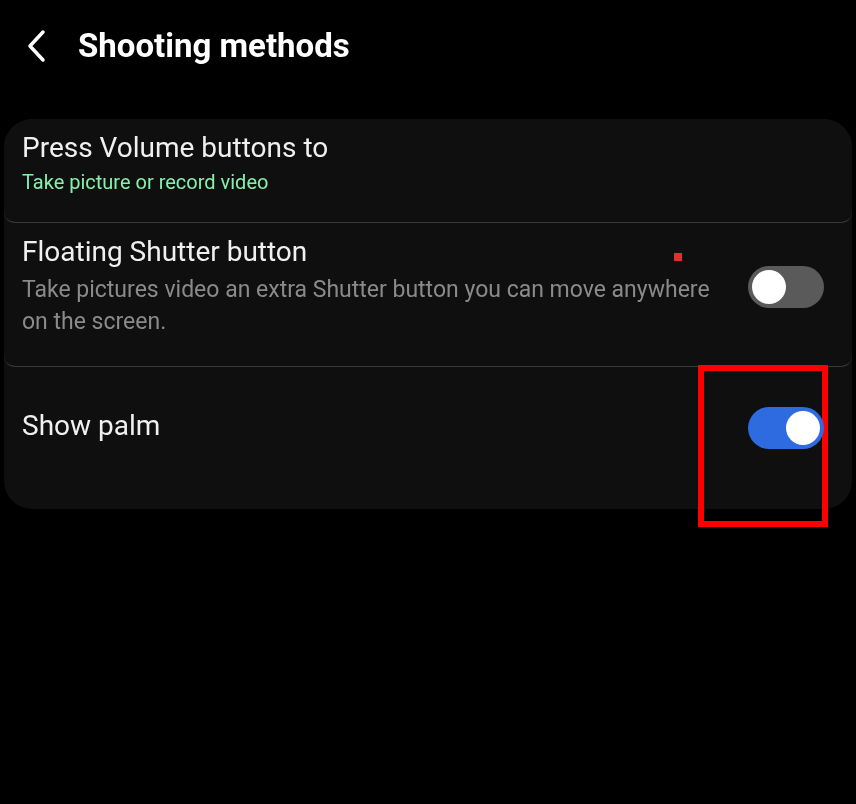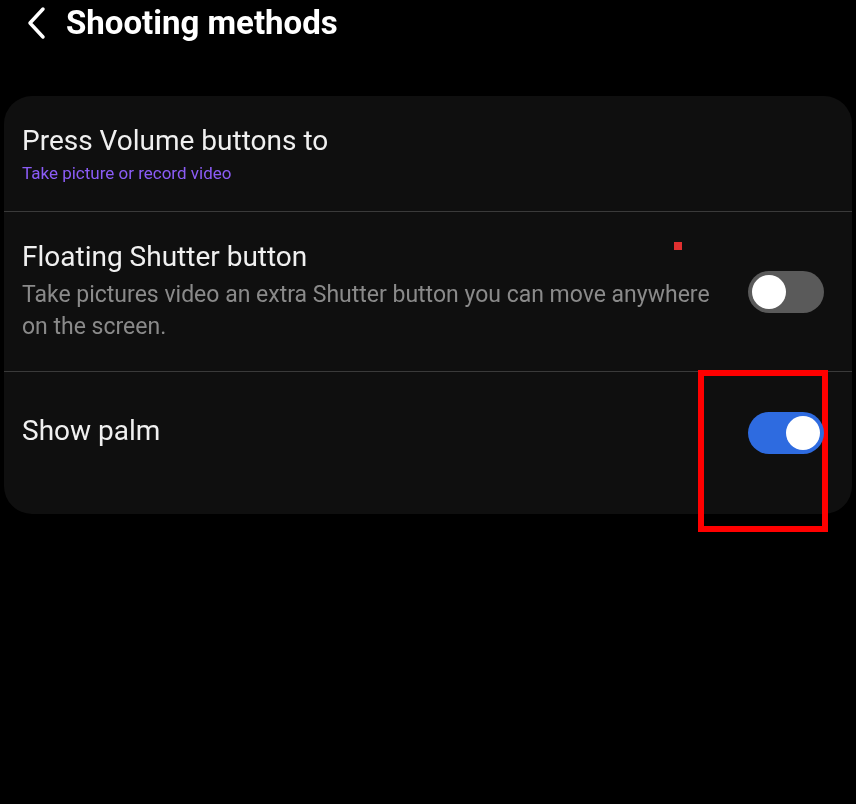--- a/index.html
+++ b/index.html
@@ -18,8 +18,8 @@
     .header {
       display: flex;
       align-items: center;
-      padding: 3px 18px 14px 22px;
-      gap: 16px;
+      padding: 26px 18px 14px 22px;
+      gap: 28px;
     }
     .back-icon {
       width: 28px;

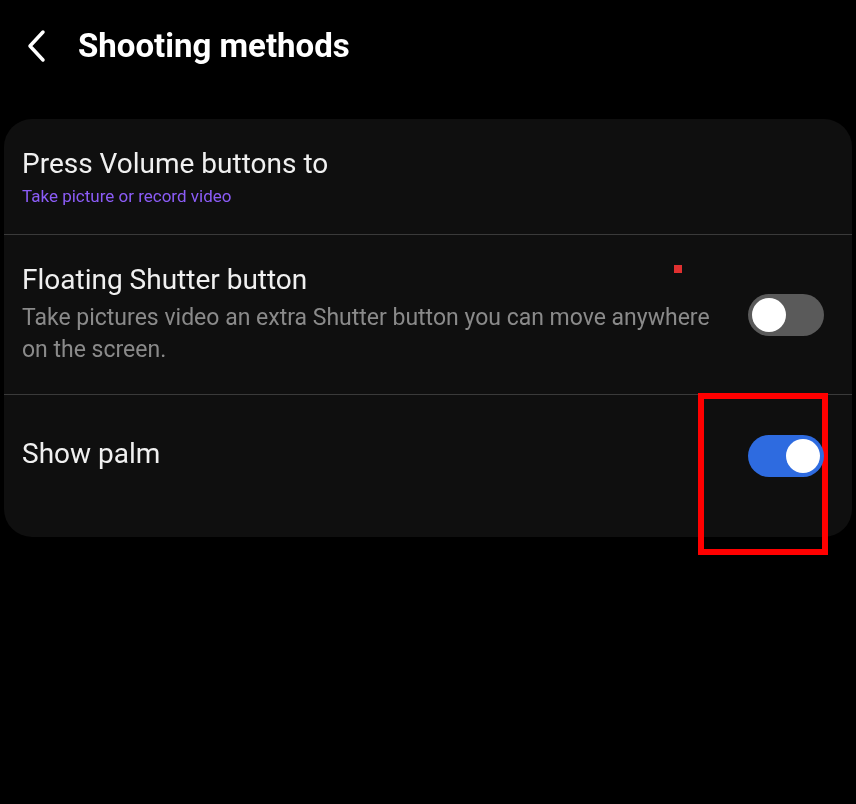--- a/index.html
+++ b/index.html
@@ -43,9 +43,10 @@
     .setting-item {
       display: flex;
       align-items: center;
-      padding: 28px 28px 28px 18px;
+      padding: 12px 28px 28px 18px;
       border-bottom: 1px solid #3a3a3a;
       position: relative;
+      border-radius: 11px;
     }
     .setting-item:last-child {
       border-bottom: none;

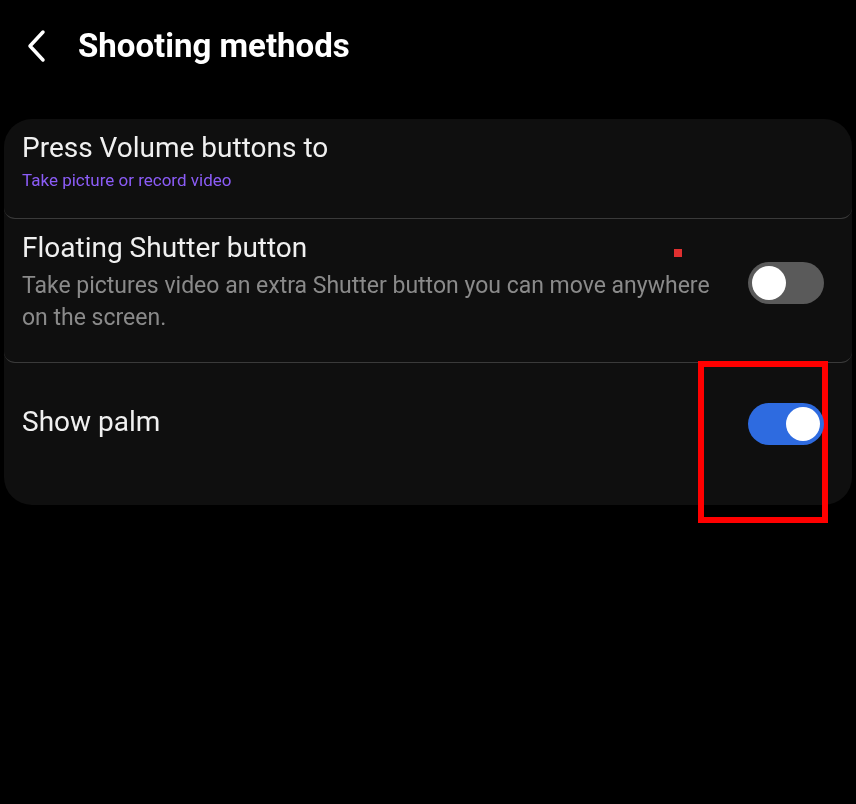--- a/index.html
+++ b/index.html
@@ -62,8 +62,8 @@
       margin-bottom: 6px;
     }
     .setting-value {
-      font-size: 17px;
-      color: #8b5cf6;
+      font-size: 20px;
+      color: #86efac;
     }
     .setting-desc {
       font-size: 23px;

